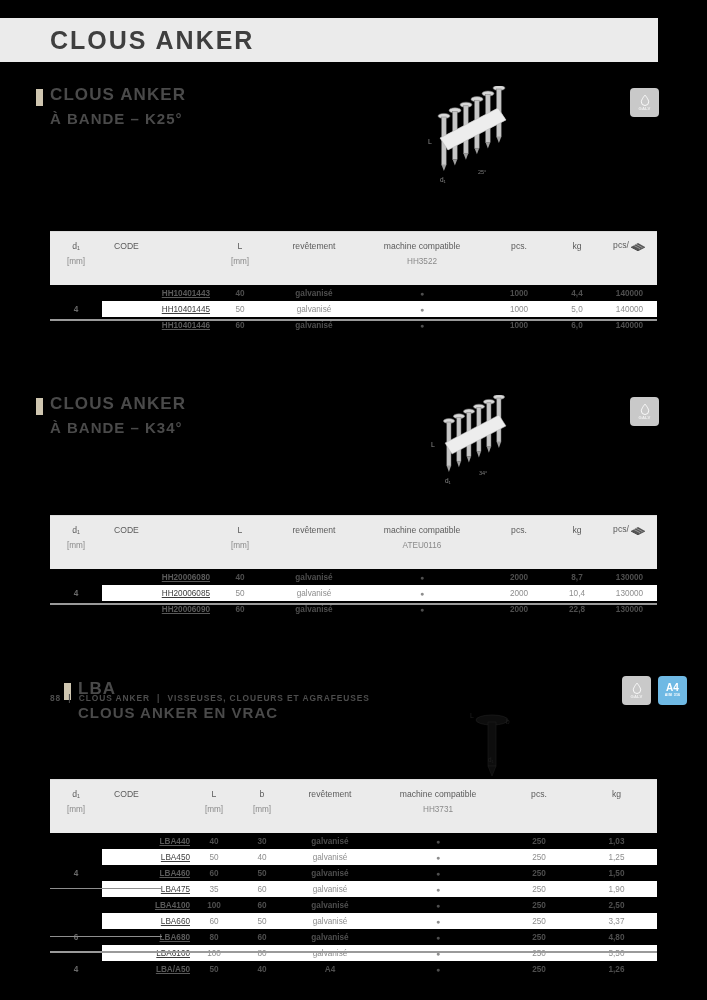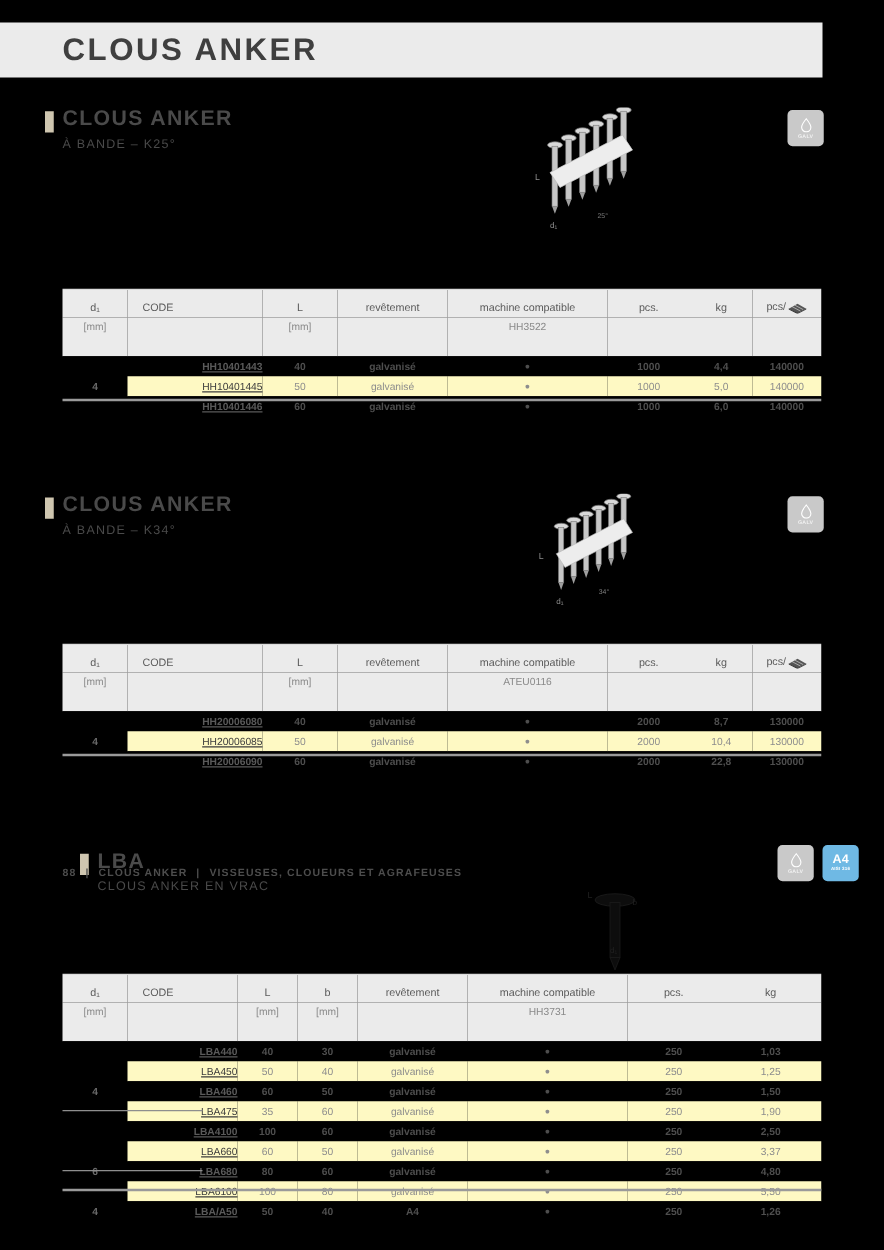--- a/index.html
+++ b/index.html
@@ -31,7 +31,7 @@
     letter-spacing:1.1px;color:#4a4a4a;font-stretch:condensed;line-height:1;
   }
   .sec-sub{
-    margin:7px 0 0 0;padding-left:14px;font-size:10px;font-weight:400;
+    margin:7px 0 0 0;padding-left:14px;font-size:15px;font-weight:700;
     letter-spacing:1.0px;color:#4a4a4a;font-stretch:condensed;
   }
 

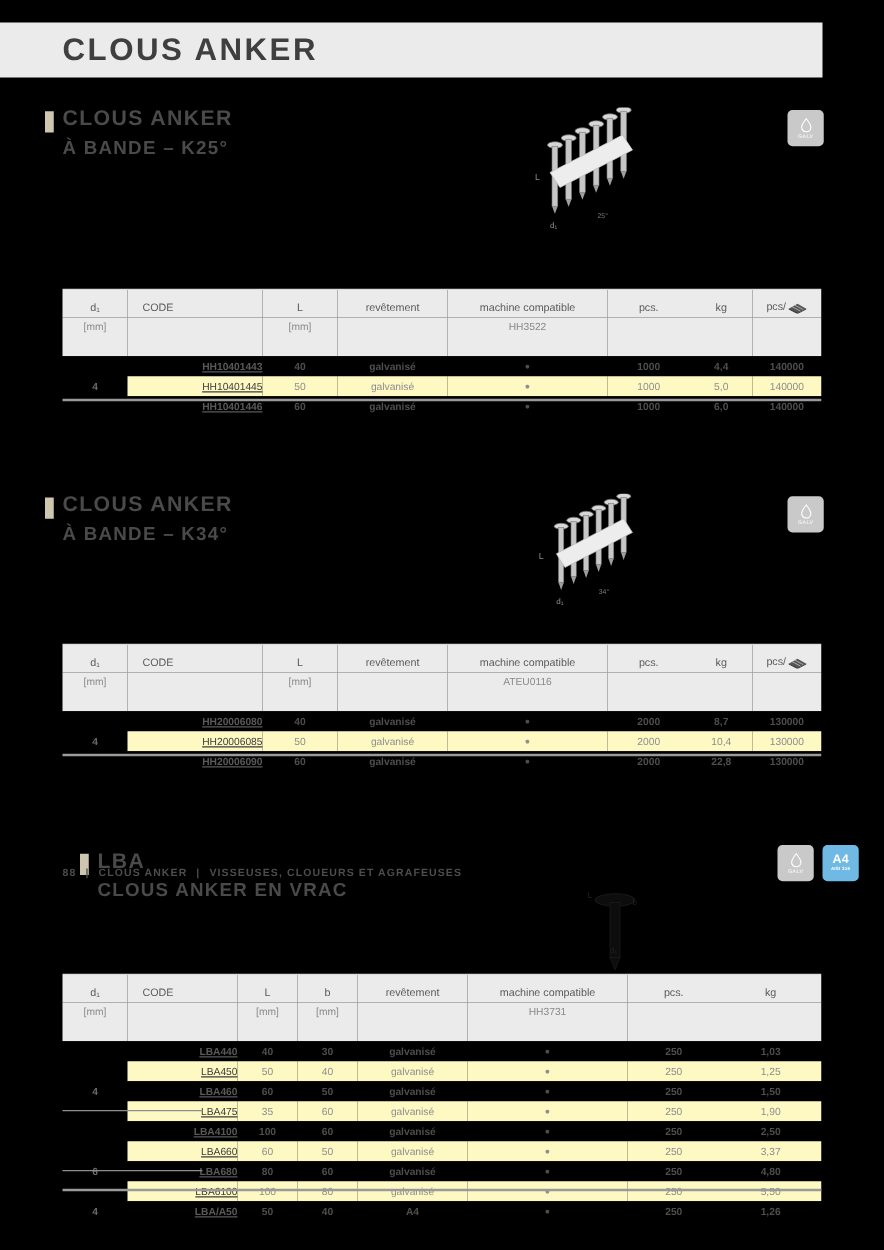--- a/index.html
+++ b/index.html
@@ -66,7 +66,7 @@
     font-size:8.2px;text-align:center;height:16px;padding:0;vertical-align:middle;
   }
   tbody td.code{text-align:right;padding-left:12px;text-decoration:underline;}
-  tbody tr.light td{background:#fef9c3;color:#8d8d8d;}
+  tbody tr.light td{background:#ffffff;color:#8d8d8d;}
   tbody tr.light td.code{color:#3c3c3c;}
   tbody tr.dark td{background:#000;color:#4e4e4e;font-weight:700;}
   tbody tr.dark td.code{color:#5a5a5a;}

